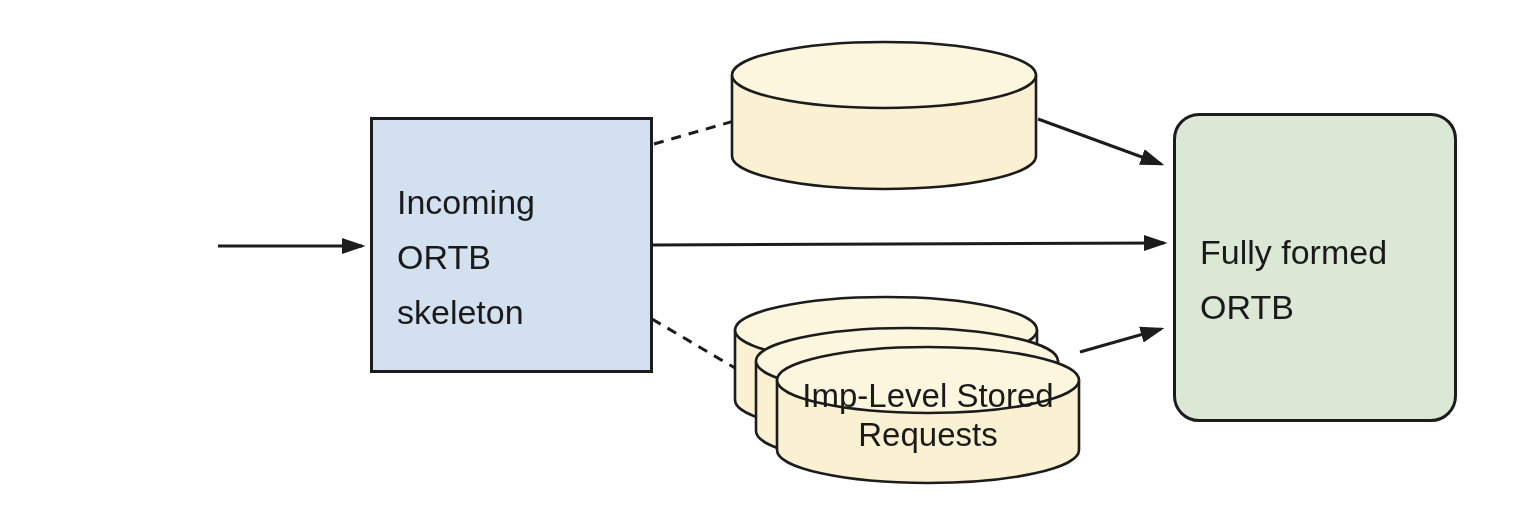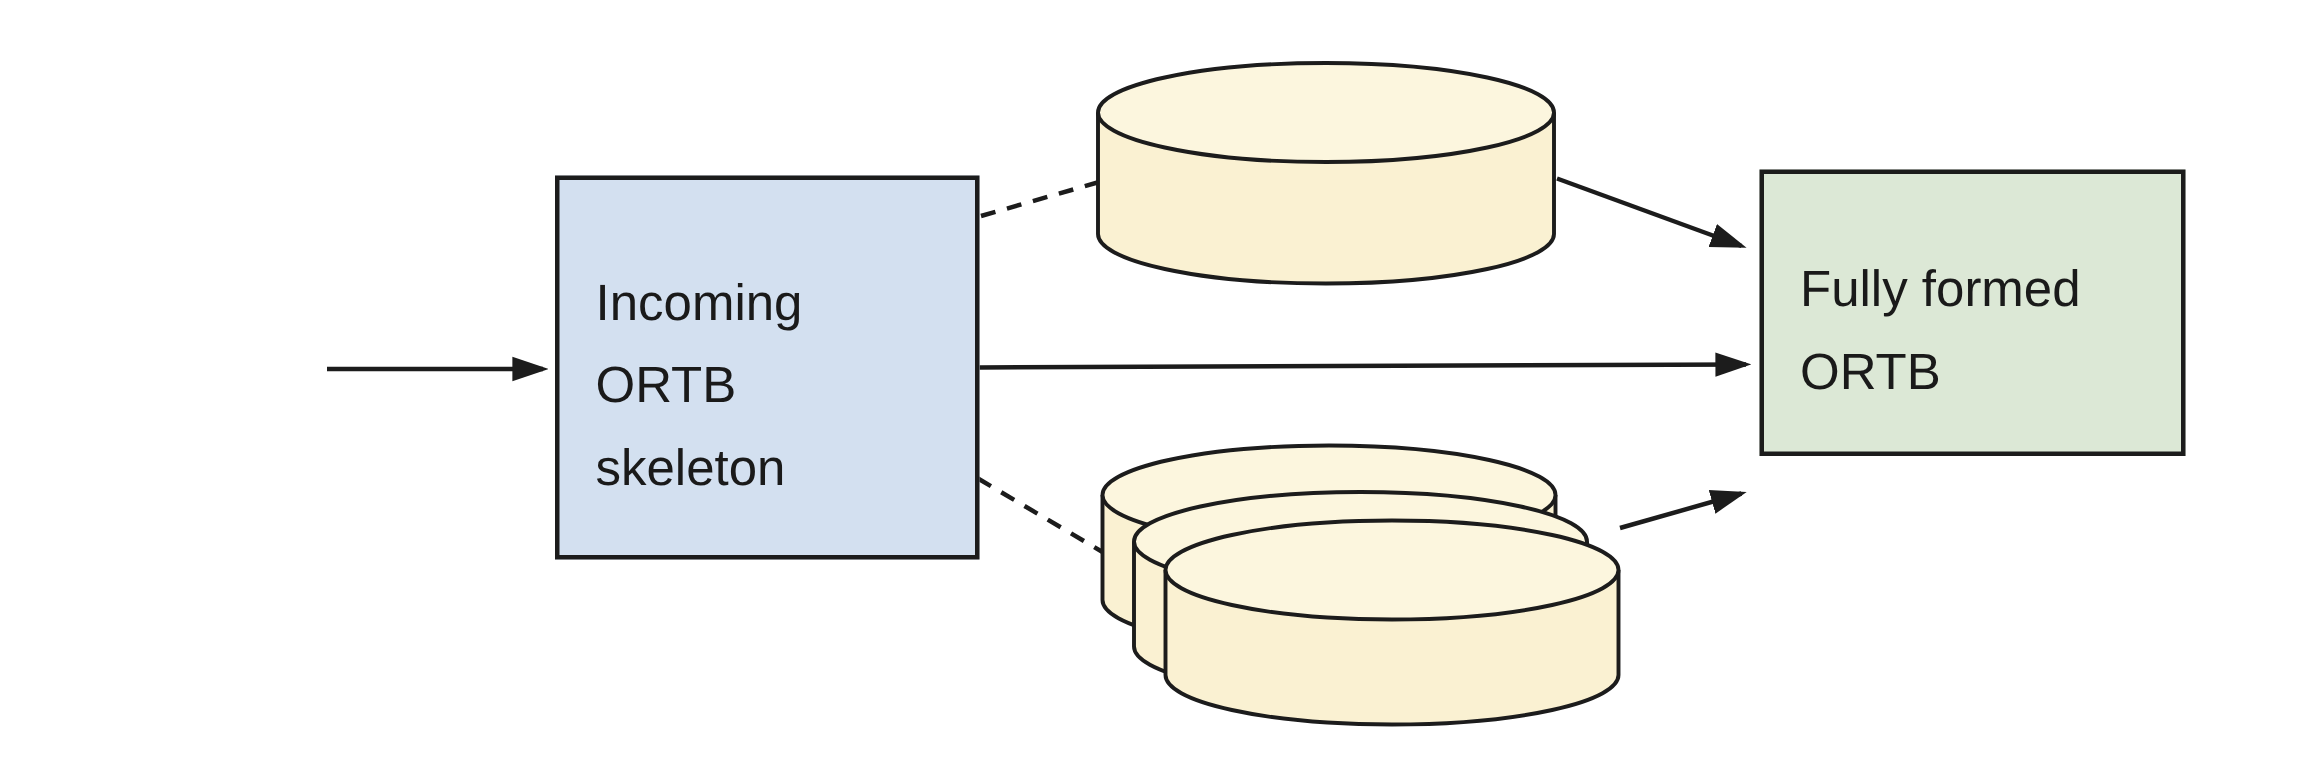--- a/index.html
+++ b/index.html
@@ -19,7 +19,7 @@
   }
   .box .txt { font-size:34px; line-height:55px; padding-left:24px; width:212px;margin-top:24px; }
   .box.incoming { left:370px; top:117px; width:283px; height:256px; }
-  .box.fully   { left:1173px; top:113px; width:284px; height:191px; }
+  .box.fully   { left:1173px; top:113px; width:284px; height:309px;border-radius:26px; }
   .cyl-label { position:absolute; text-align:center; font-size:33px; line-height:39px; }
   .cyl-label.top { left:734px; top:84px;  width:300px; }
   .cyl-label.imp { left:778px; top:376px; width:300px; }

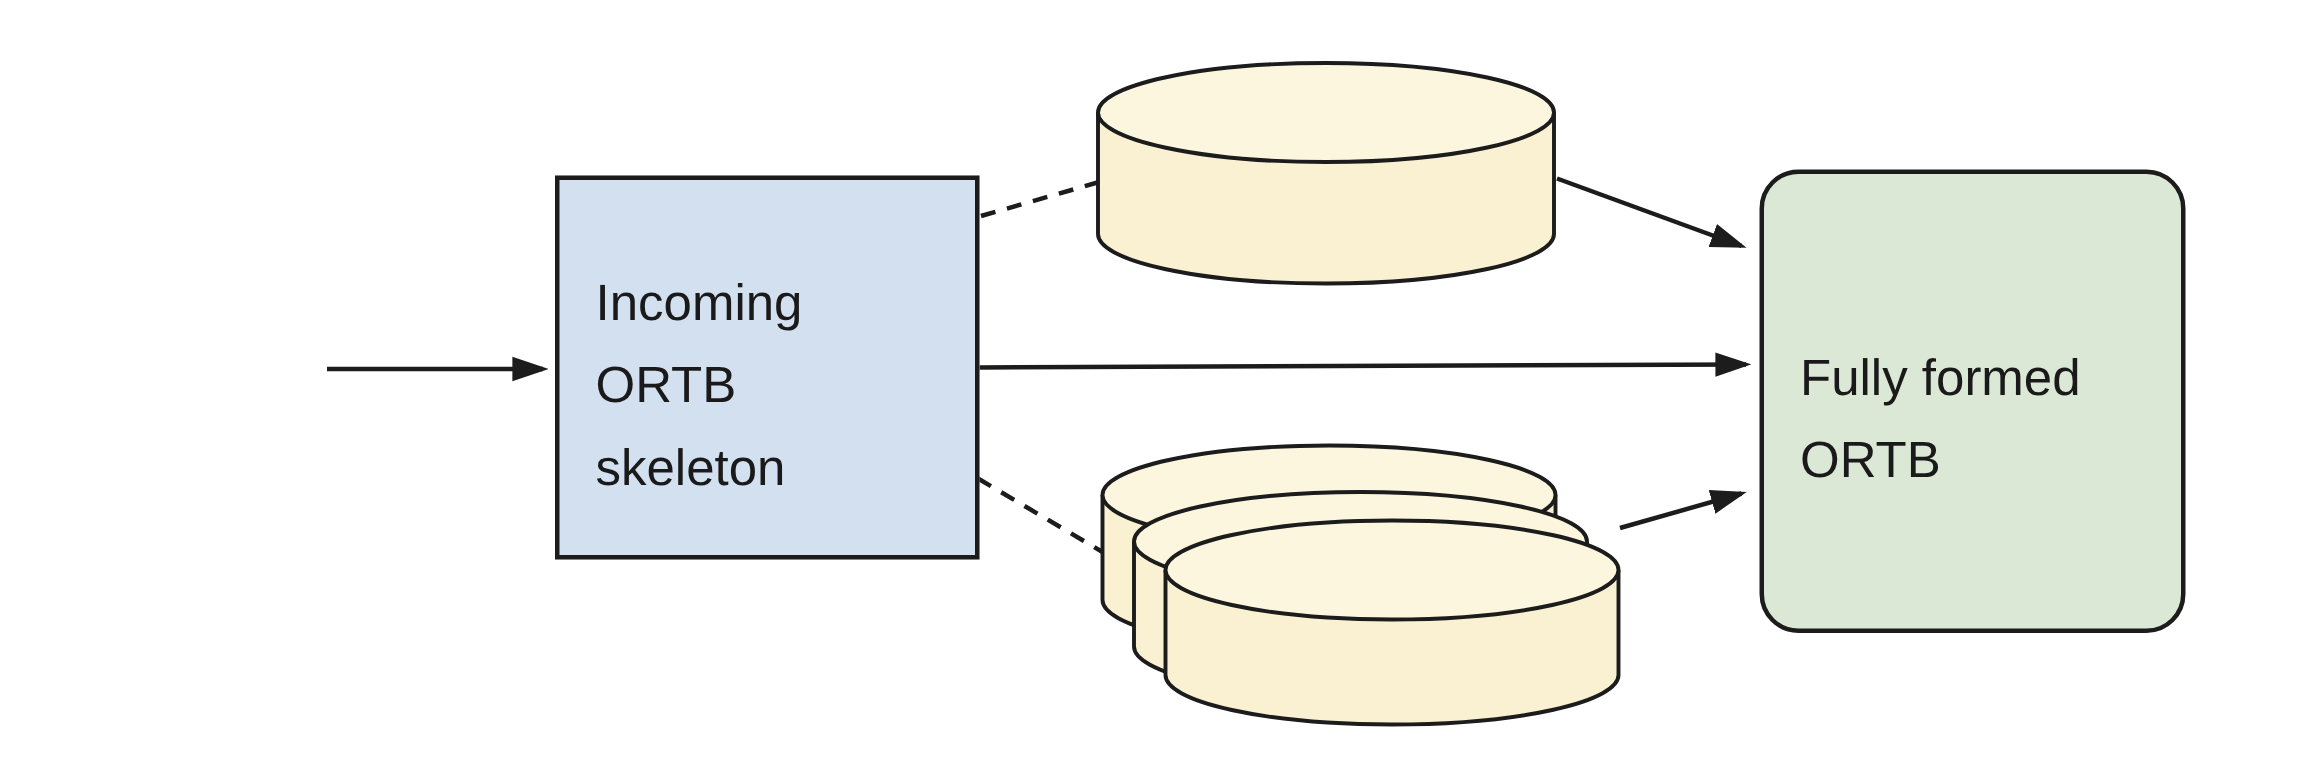--- a/index.html
+++ b/index.html
@@ -70,6 +70,7 @@
   </div>
 
 
+  <div class="cyl-label imp">Imp-Level Stored Requests</div>
 
 </div>
 

